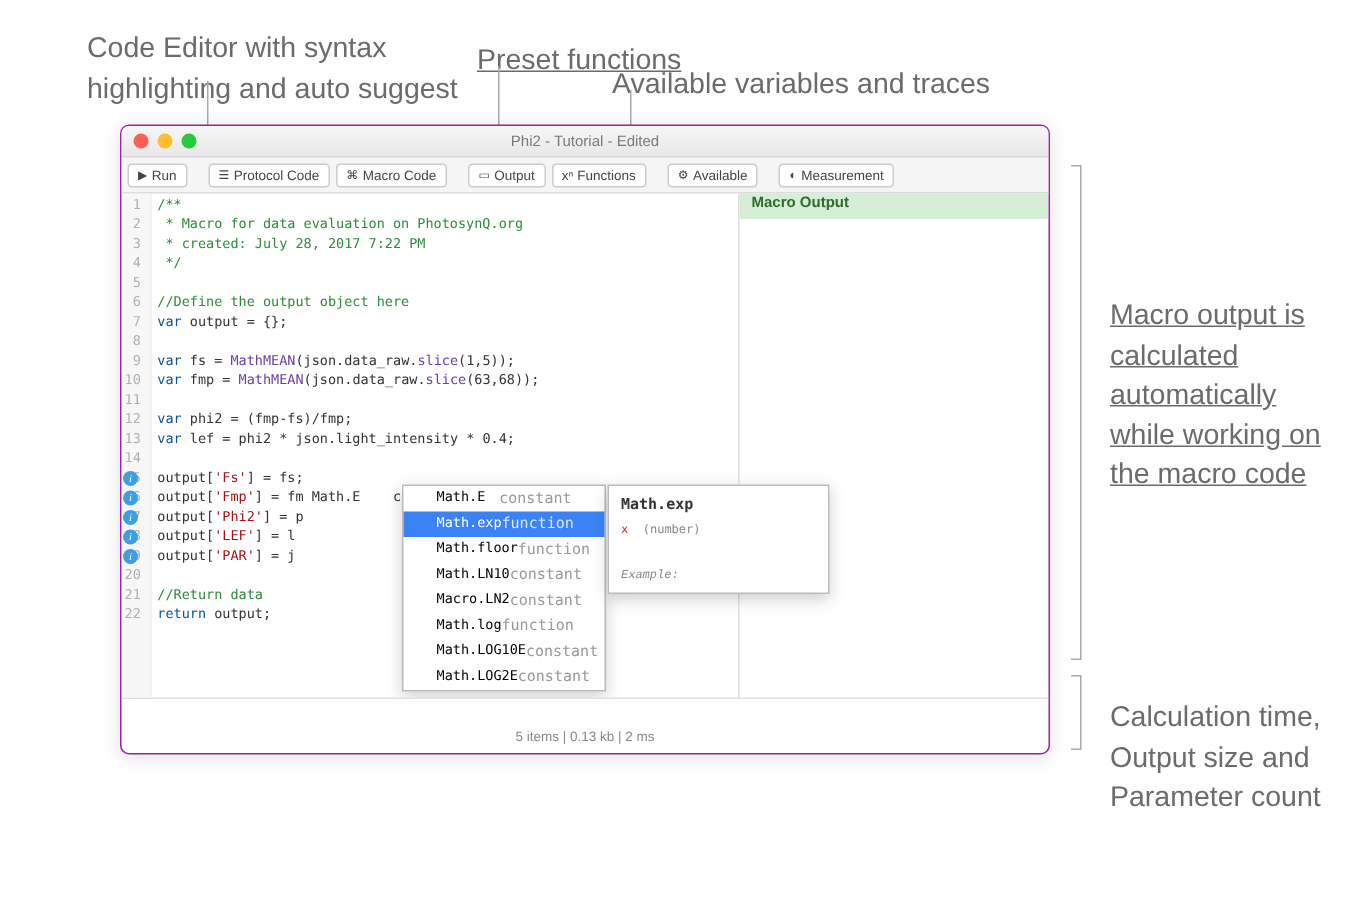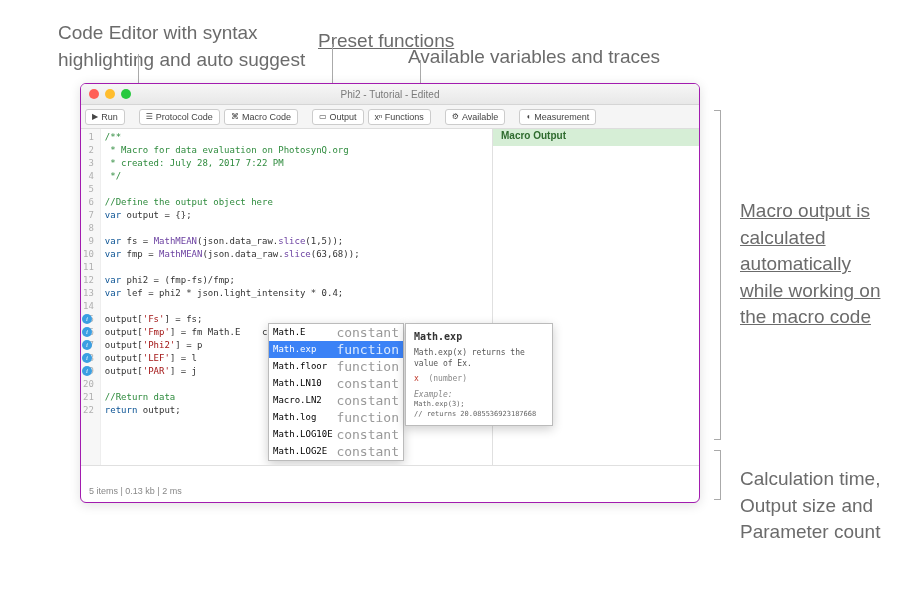--- a/index.html
+++ b/index.html
@@ -38,7 +38,7 @@
 .code .row { height: 13px; }
 .c-com { color: #2e8b3d; } .c-kw { color: #0b5394; } .c-str { color: #a31515; } .c-fn { color: #6a3fa0; }
 .suggest { position: absolute; top: 194px; left: 187px; width: 136px; background: #fff; border: 1px solid #bbb; box-shadow: 0 3px 10px rgba(0,0,0,0.2); font-size: 9px; z-index: 5; }
-.suggest .srow { padding: 2px 4px; display: flex; justify-content: space-between; }
+.suggest .srow { padding: 2px 22px; display: flex; justify-content: space-between; }
 .suggest .srow.sel { background: #3b82f6; color: #fff; }
 .suggest .stype { color: #999; font-size: 13px; }
 .suggest .srow.sel .stype { color: #dbeafe; }

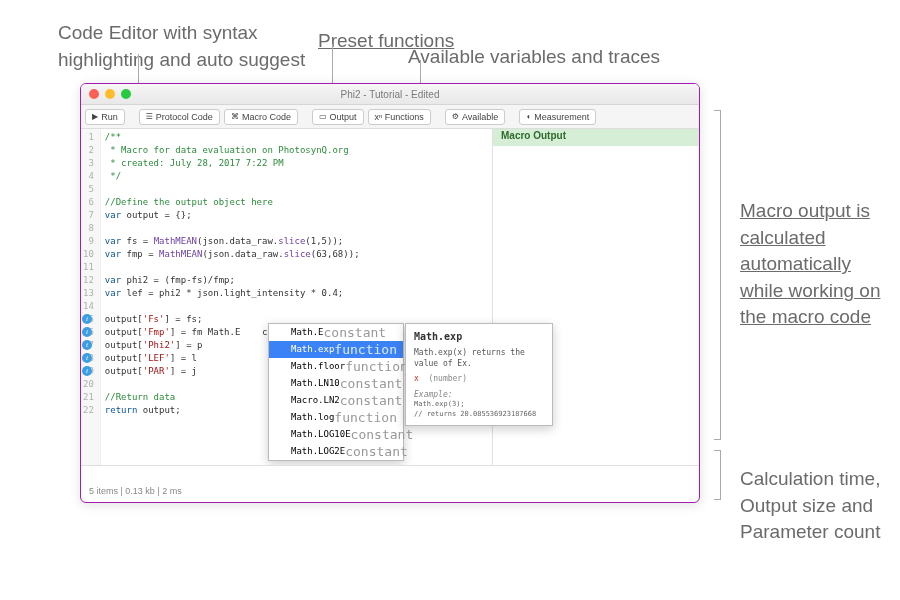--- a/index.html
+++ b/index.html
@@ -40,7 +40,7 @@
 .suggest { position: absolute; top: 194px; left: 187px; width: 136px; background: #fff; border: 1px solid #bbb; box-shadow: 0 3px 10px rgba(0,0,0,0.2); font-size: 9px; z-index: 5; }
 .suggest .srow { padding: 2px 22px; display: flex; justify-content: space-between; }
 .suggest .srow.sel { background: #3b82f6; color: #fff; }
-.suggest .stype { color: #999; font-size: 13px; }
+.suggest .stype { color: #999; font-size: 10px; }
 .suggest .srow.sel .stype { color: #dbeafe; }
 .doc { position: absolute; top: 194px; left: 324px; width: 148px; background: #fff; border: 1px solid #bbb; box-shadow: 0 3px 10px rgba(0,0,0,0.2); padding: 6px 8px; font-size: 8px; line-height: 1.4; z-index: 5; }
 .doc .dt { font-size: 10px; font-weight: bold; color: #333; margin-bottom: 3px; }

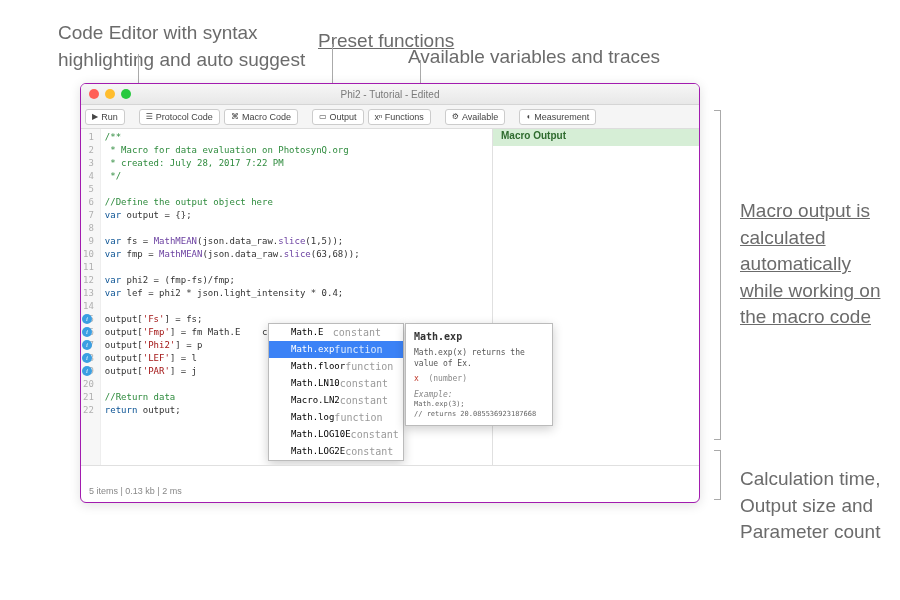--- a/index.html
+++ b/index.html
@@ -179,7 +179,6 @@
 
       <div class="doc">
         <div class="dt">Math.exp</div>
-        <div class="de">Math.exp(x) returns the value of Ex.</div>
         <div class="dp"><span class="dx">x</span>&nbsp;&nbsp;<span>(number)</span></div>
         <div class="dp" style="margin-top:4px; font-style:italic;">Example:</div>
         <code style="white-space:pre">Math.exp(3);

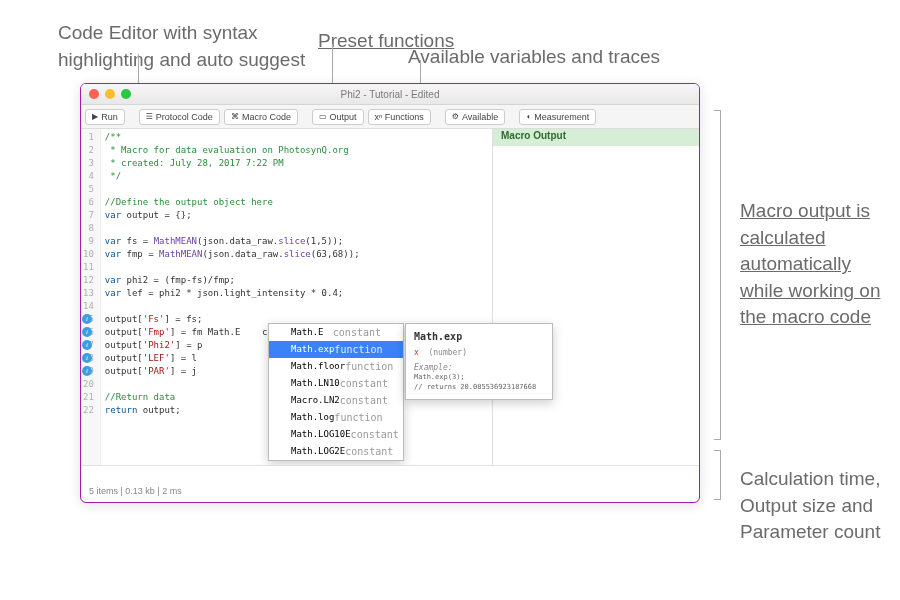--- a/index.html
+++ b/index.html
@@ -180,7 +180,7 @@
       <div class="doc">
         <div class="dt">Math.exp</div>
         <div class="dp"><span class="dx">x</span>&nbsp;&nbsp;<span>(number)</span></div>
-        <div class="dp" style="margin-top:4px; font-style:italic;">Example:</div>
+        <div class="dp" style="margin-top:20px; font-style:italic;font-family:Liberation Mono, monospace;">Example:</div>
         <code style="white-space:pre">Math.exp(3);
 // returns 20.085536923187668</code>
       </div>

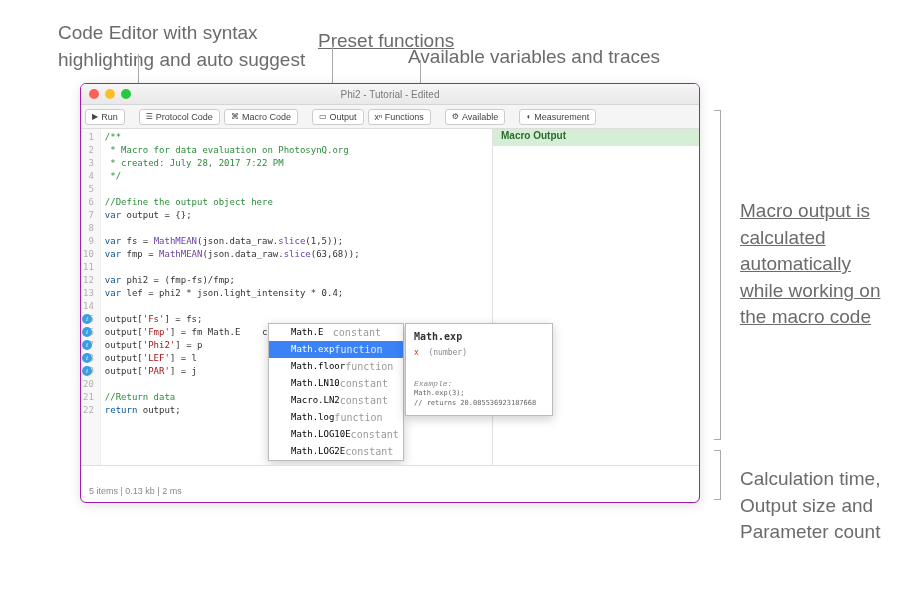--- a/index.html
+++ b/index.html
@@ -181,8 +181,6 @@
         <div class="dt">Math.exp</div>
         <div class="dp"><span class="dx">x</span>&nbsp;&nbsp;<span>(number)</span></div>
         <div class="dp" style="margin-top:20px; font-style:italic;font-family:Liberation Mono, monospace;">Example:</div>
-        <code style="white-space:pre">Math.exp(3);
-// returns 20.085536923187668</code>
       </div>
     </div>
 

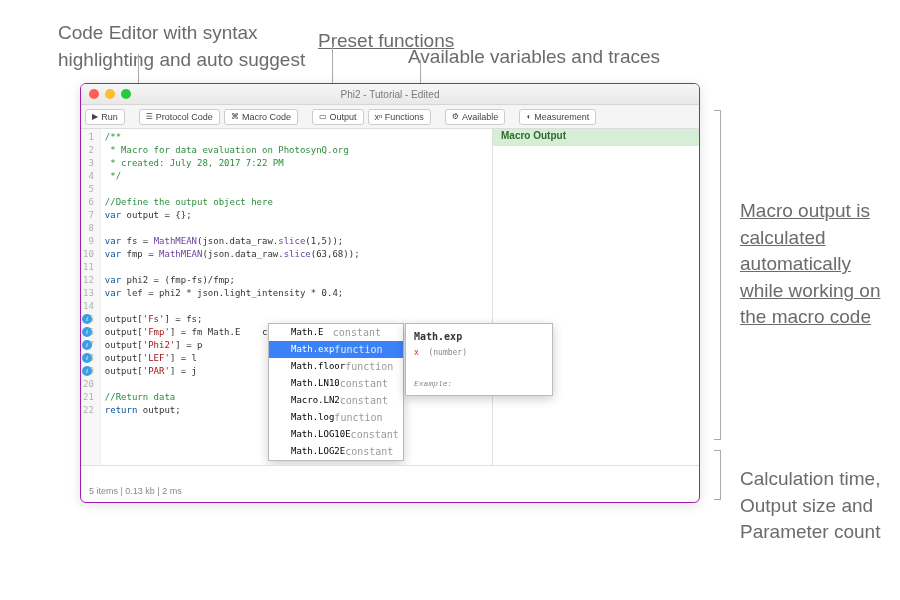--- a/index.html
+++ b/index.html
@@ -52,7 +52,7 @@
 .outhdr { background: #d6eed6; color: #2e6b2e; font-weight: bold; padding: 5px 8px; margin: -8px -10px 10px -10px; font-size: 10px; }
 .outrow { margin: 4px 0; color: #333; font-style: italic; }
 .outrow b { font-style: normal; font-weight: bold; }
-.status { height: 18px; border-top: 1px solid #e0e0e0; text-align: left; font-size: 9px; color: #888; padding: 18px 8px; line-height: 14px; }
+.status { height: 18px; border-top: 1px solid #e0e0e0; text-align: center; font-size: 9px; color: #888; padding: 18px 8px; line-height: 14px; }
 </style>
 </head>
 <body>

